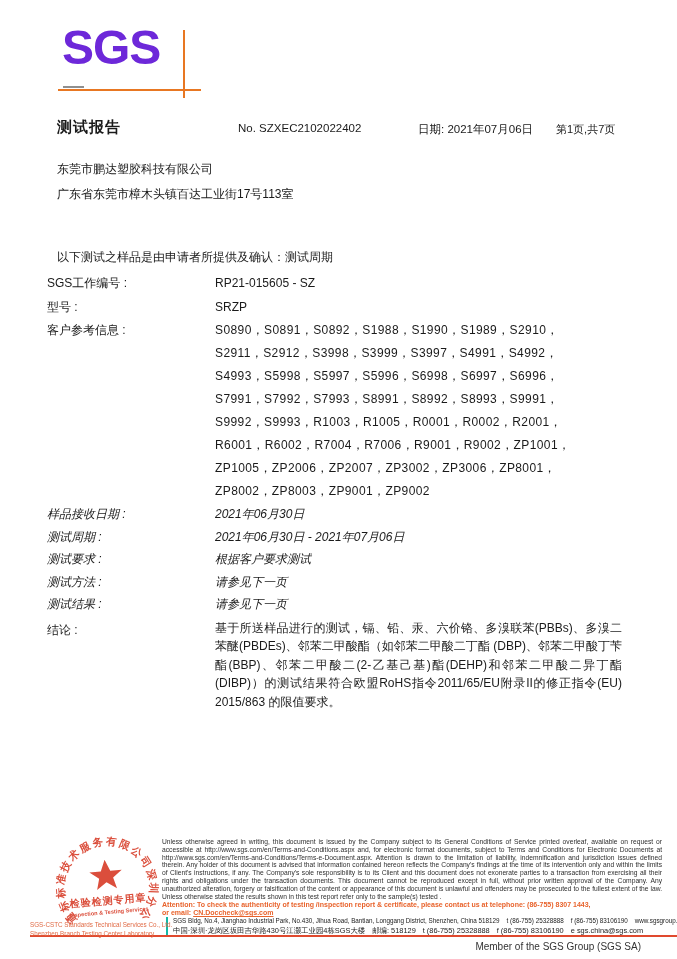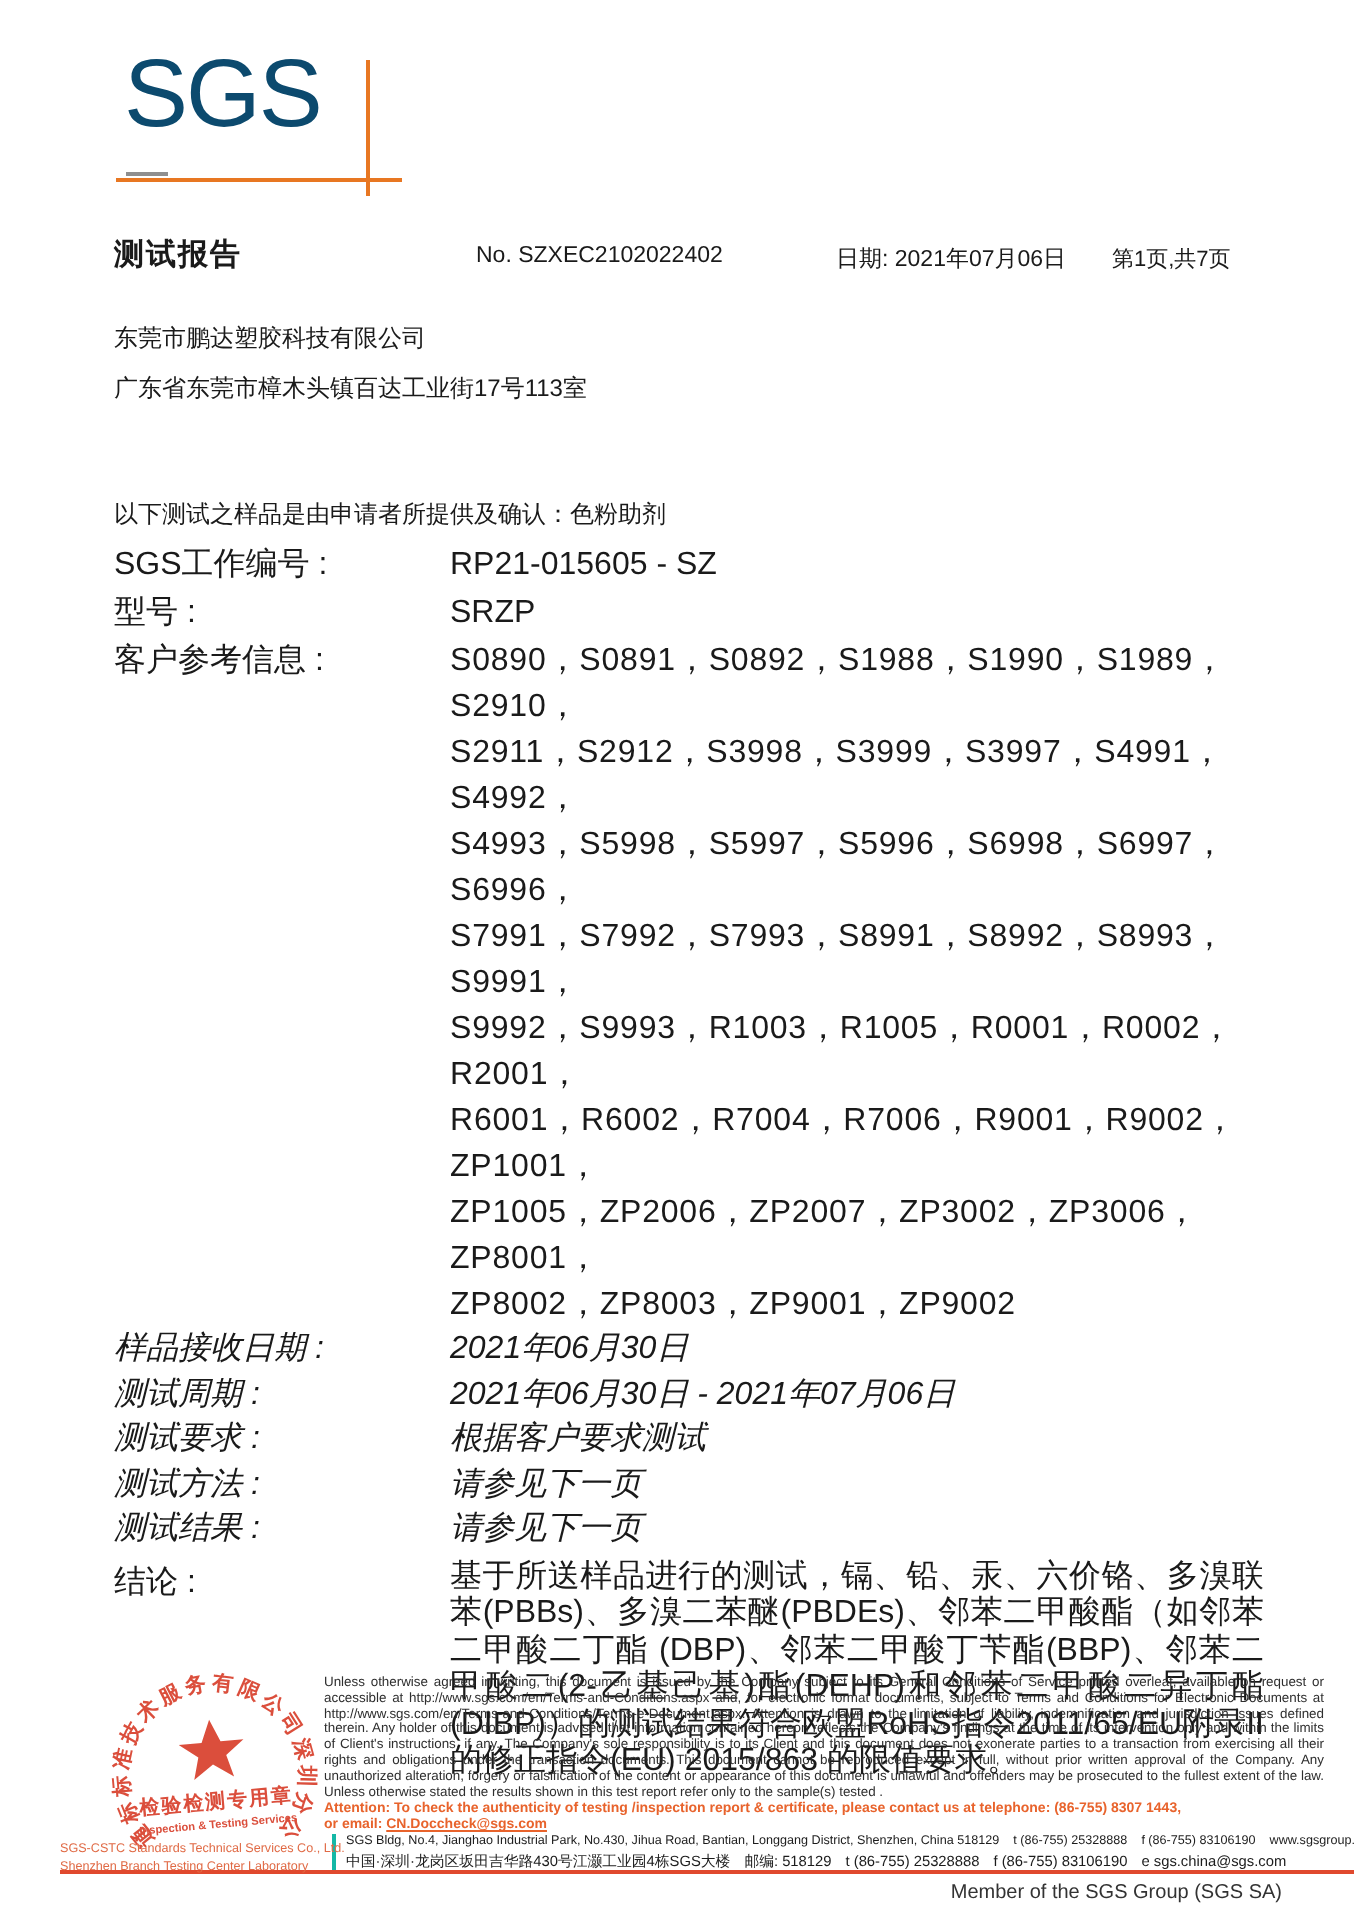--- a/index.html
+++ b/index.html
@@ -11,7 +11,7 @@
   .abs{position:absolute;}
 
   
-  .logo-text{left:62px;top:24px;font-size:48px;font-weight:normal;color:#0c4a6e;letter-spacing:-1px;line-height:1;}
+  .logo-text{left:62px;top:24px;font-size:48px;font-weight:bold;color:#6d28d9;letter-spacing:-1px;line-height:1;}
   .logo-underscore{left:63px;top:86px;width:21px;height:2px;background:#8f8f8f;}
   .logo-hline{left:58px;top:89px;width:143px;height:2px;background:#e87722;}
   .logo-vline{left:183px;top:30px;width:2px;height:68px;background:#e87722;}

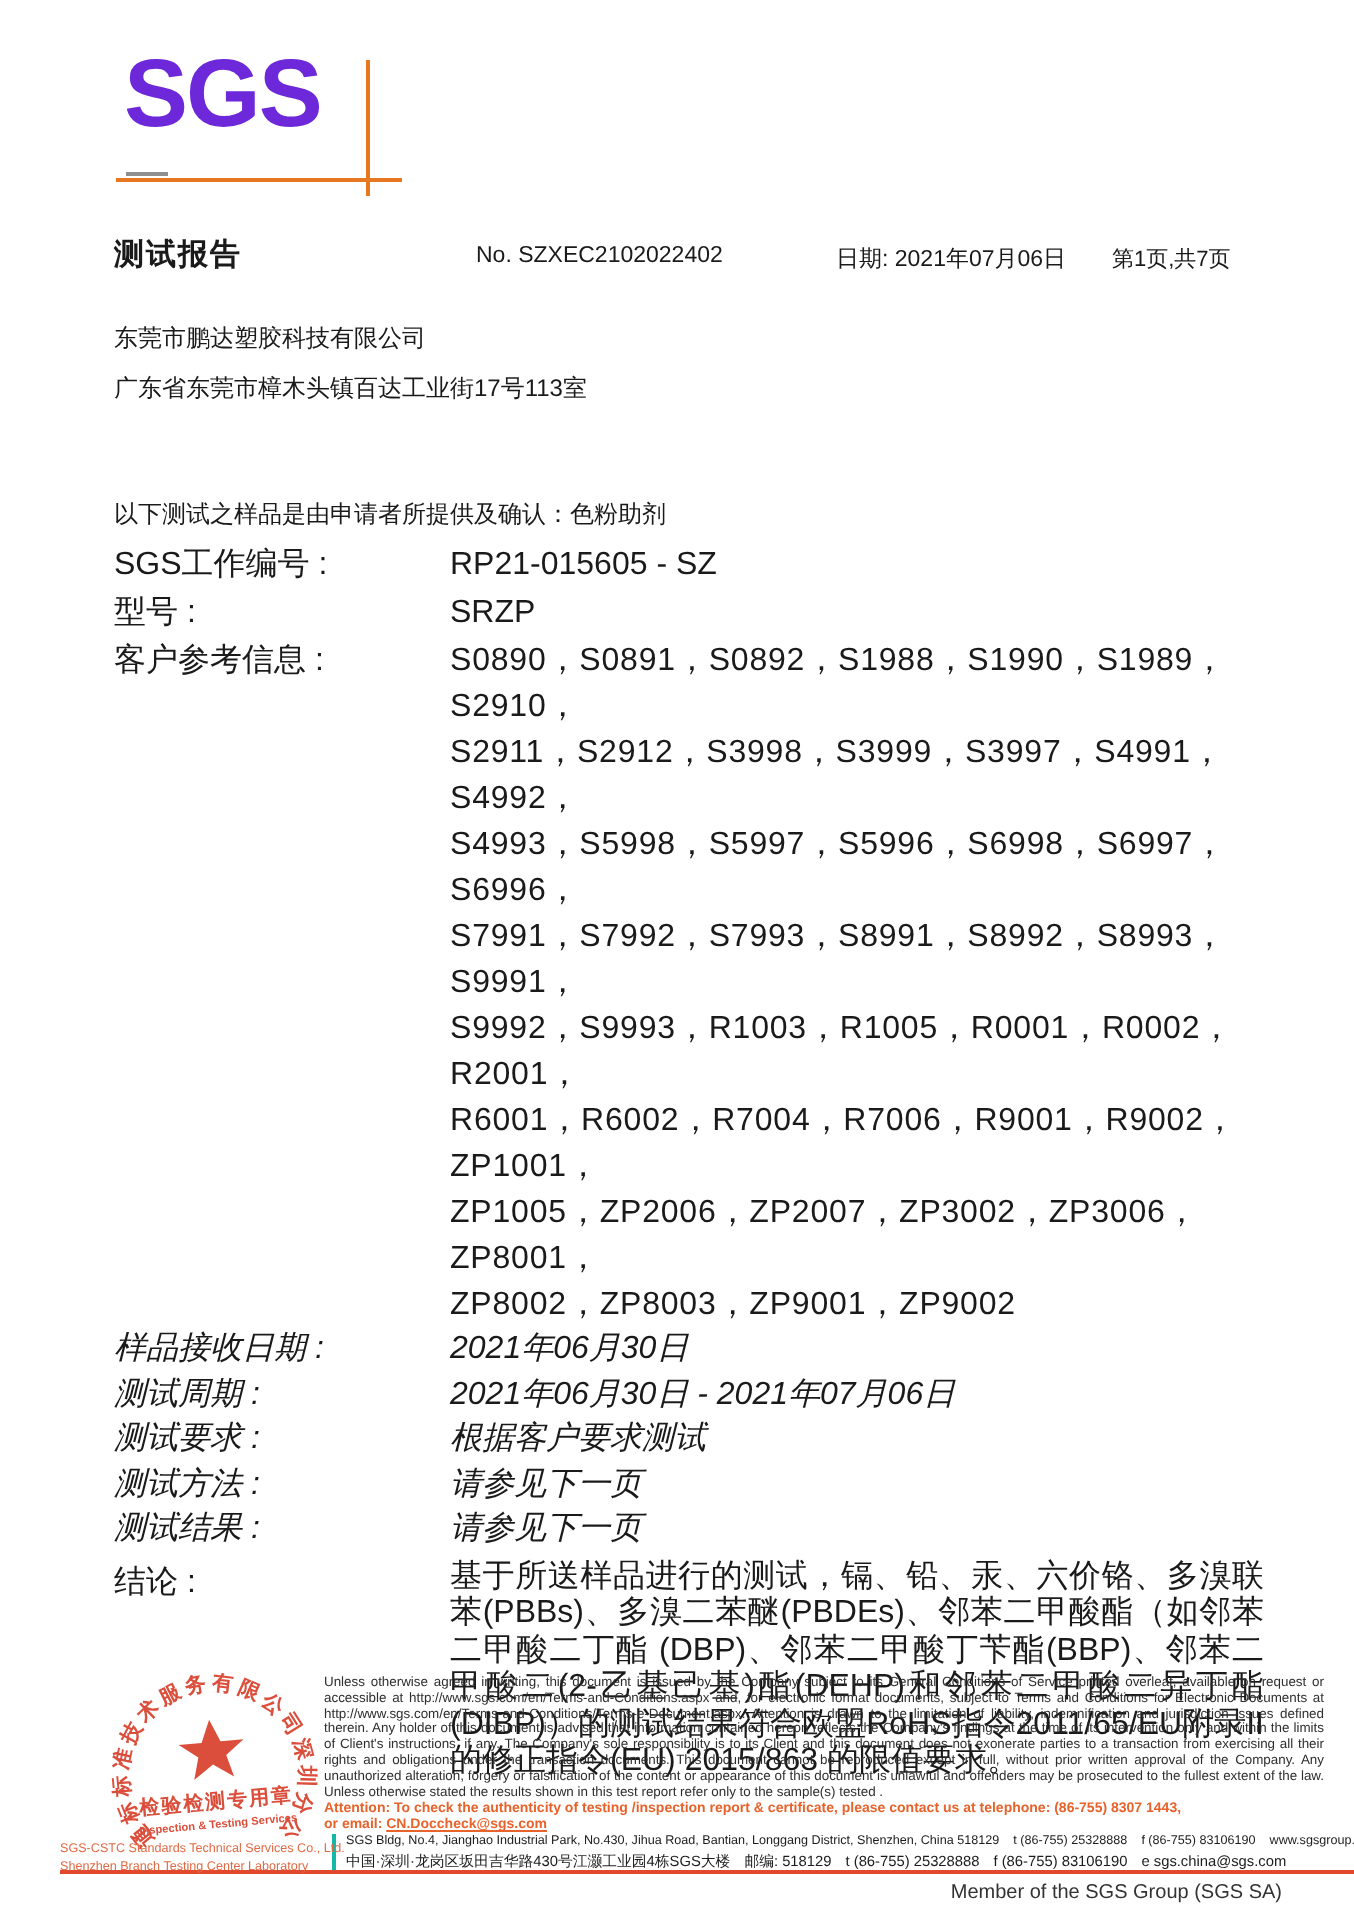--- a/index.html
+++ b/index.html
@@ -74,7 +74,7 @@
 <div class="abs applicant-name">东莞市鹏达塑胶科技有限公司</div>
 <div class="abs applicant-address">广东省东莞市樟木头镇百达工业街17号113室</div>
 
-<div class="abs sample-statement">以下测试之样品是由申请者所提供及确认：色粉助剂</div>
+<div class="abs sample-statement">以下测试之样品是由申请者所提供及确认：测试周期</div>
 
 <div class="abs fields">
 

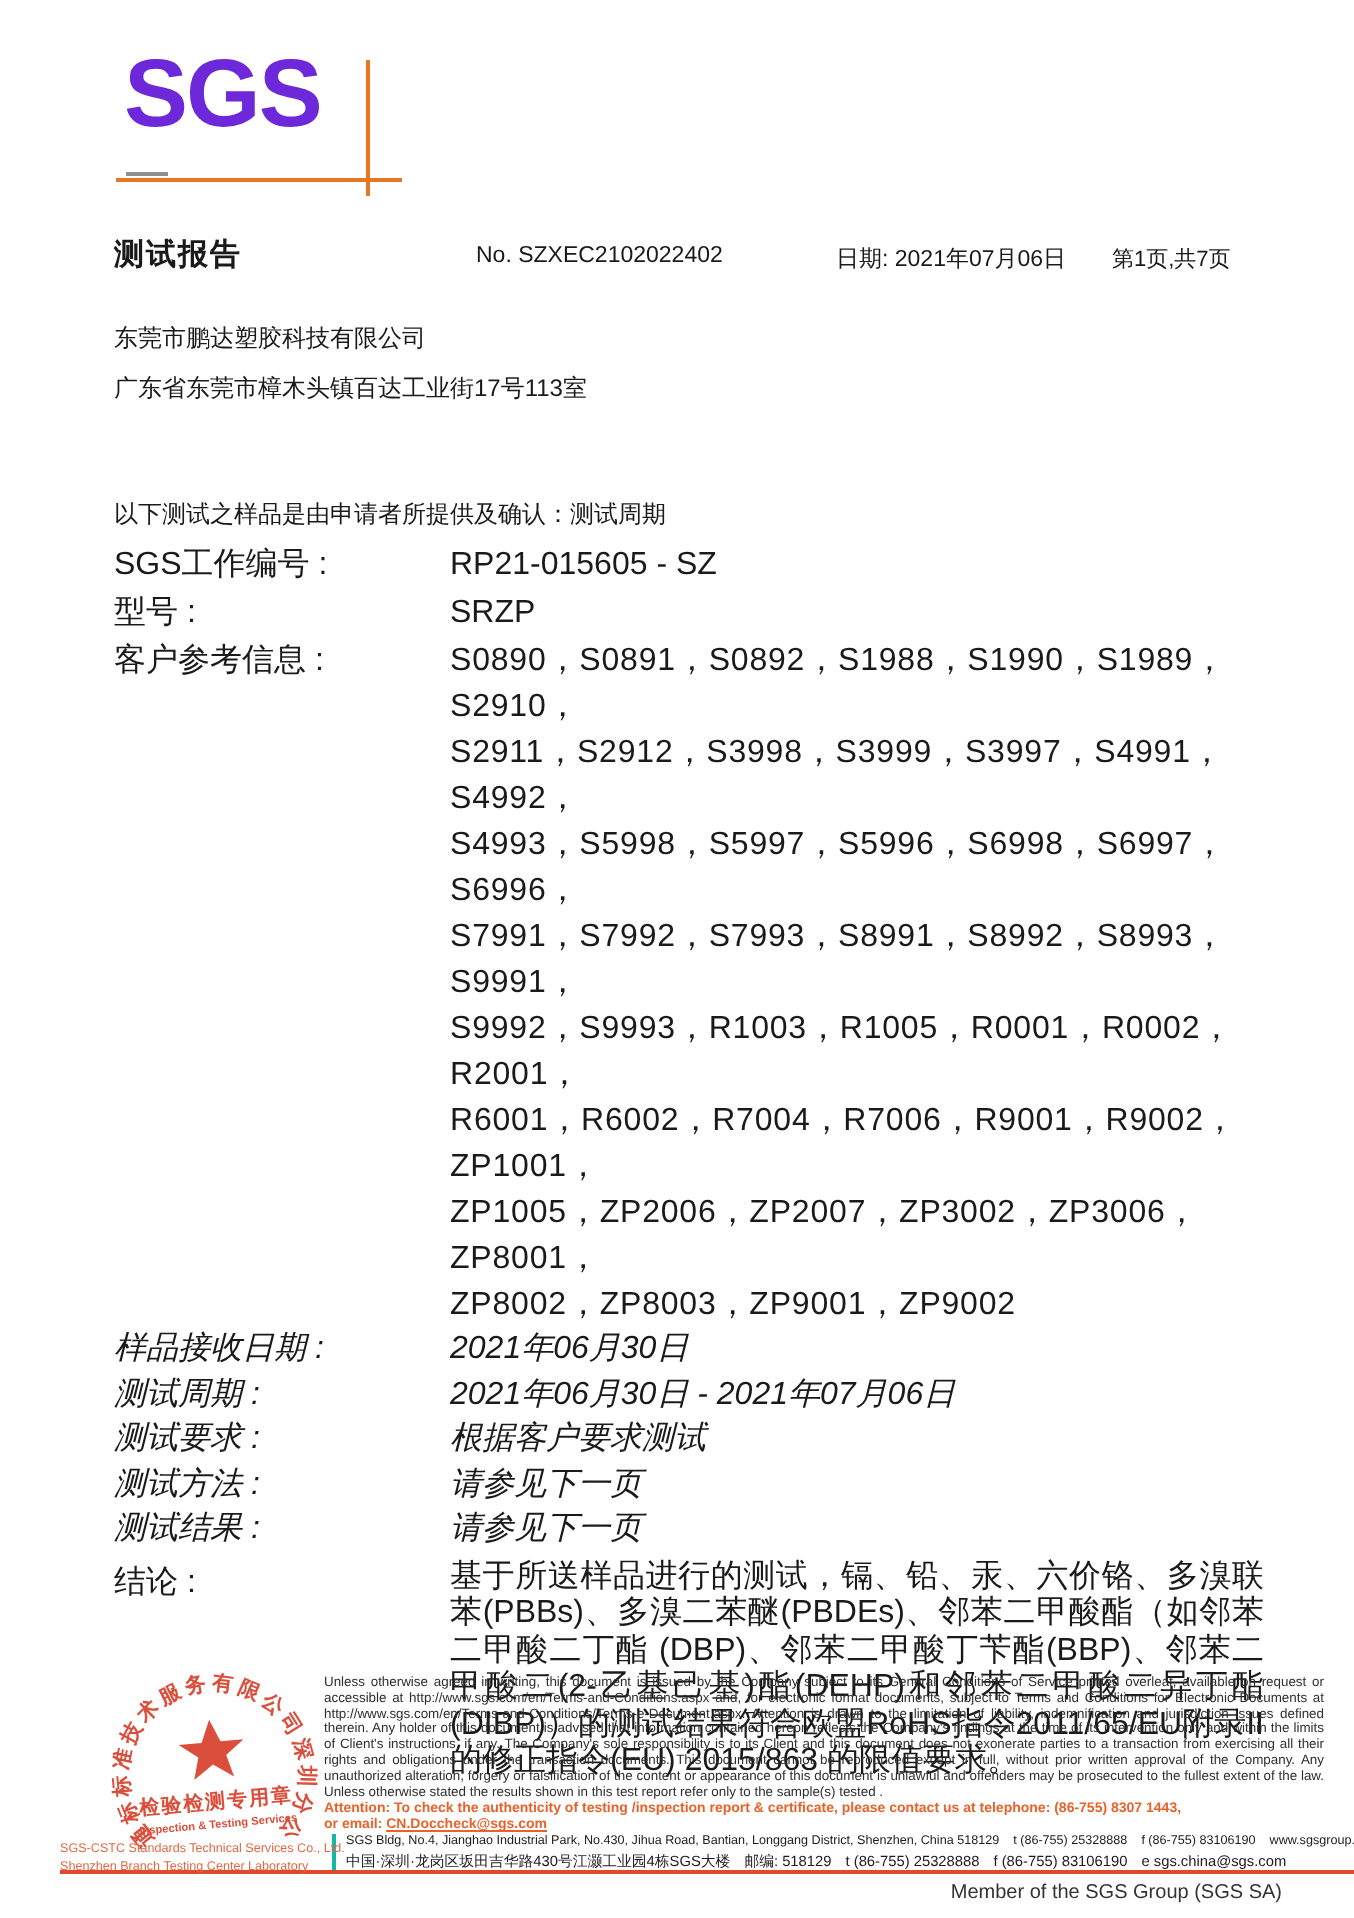--- a/index.html
+++ b/index.html
@@ -30,7 +30,7 @@
   .sample-statement{left:57px;top:249px;font-size:12px;}
 
   
-  .fields{left:57px;top:271px;width:575px;font-size:16px;}
+  .fields{left:47px;top:271px;width:575px;font-size:12px;}
   .frow{display:flex;align-items:flex-start;}
   .flabel{width:168px;flex:none;line-height:23px;}
   .fvalue{flex:1;line-height:23px;}

